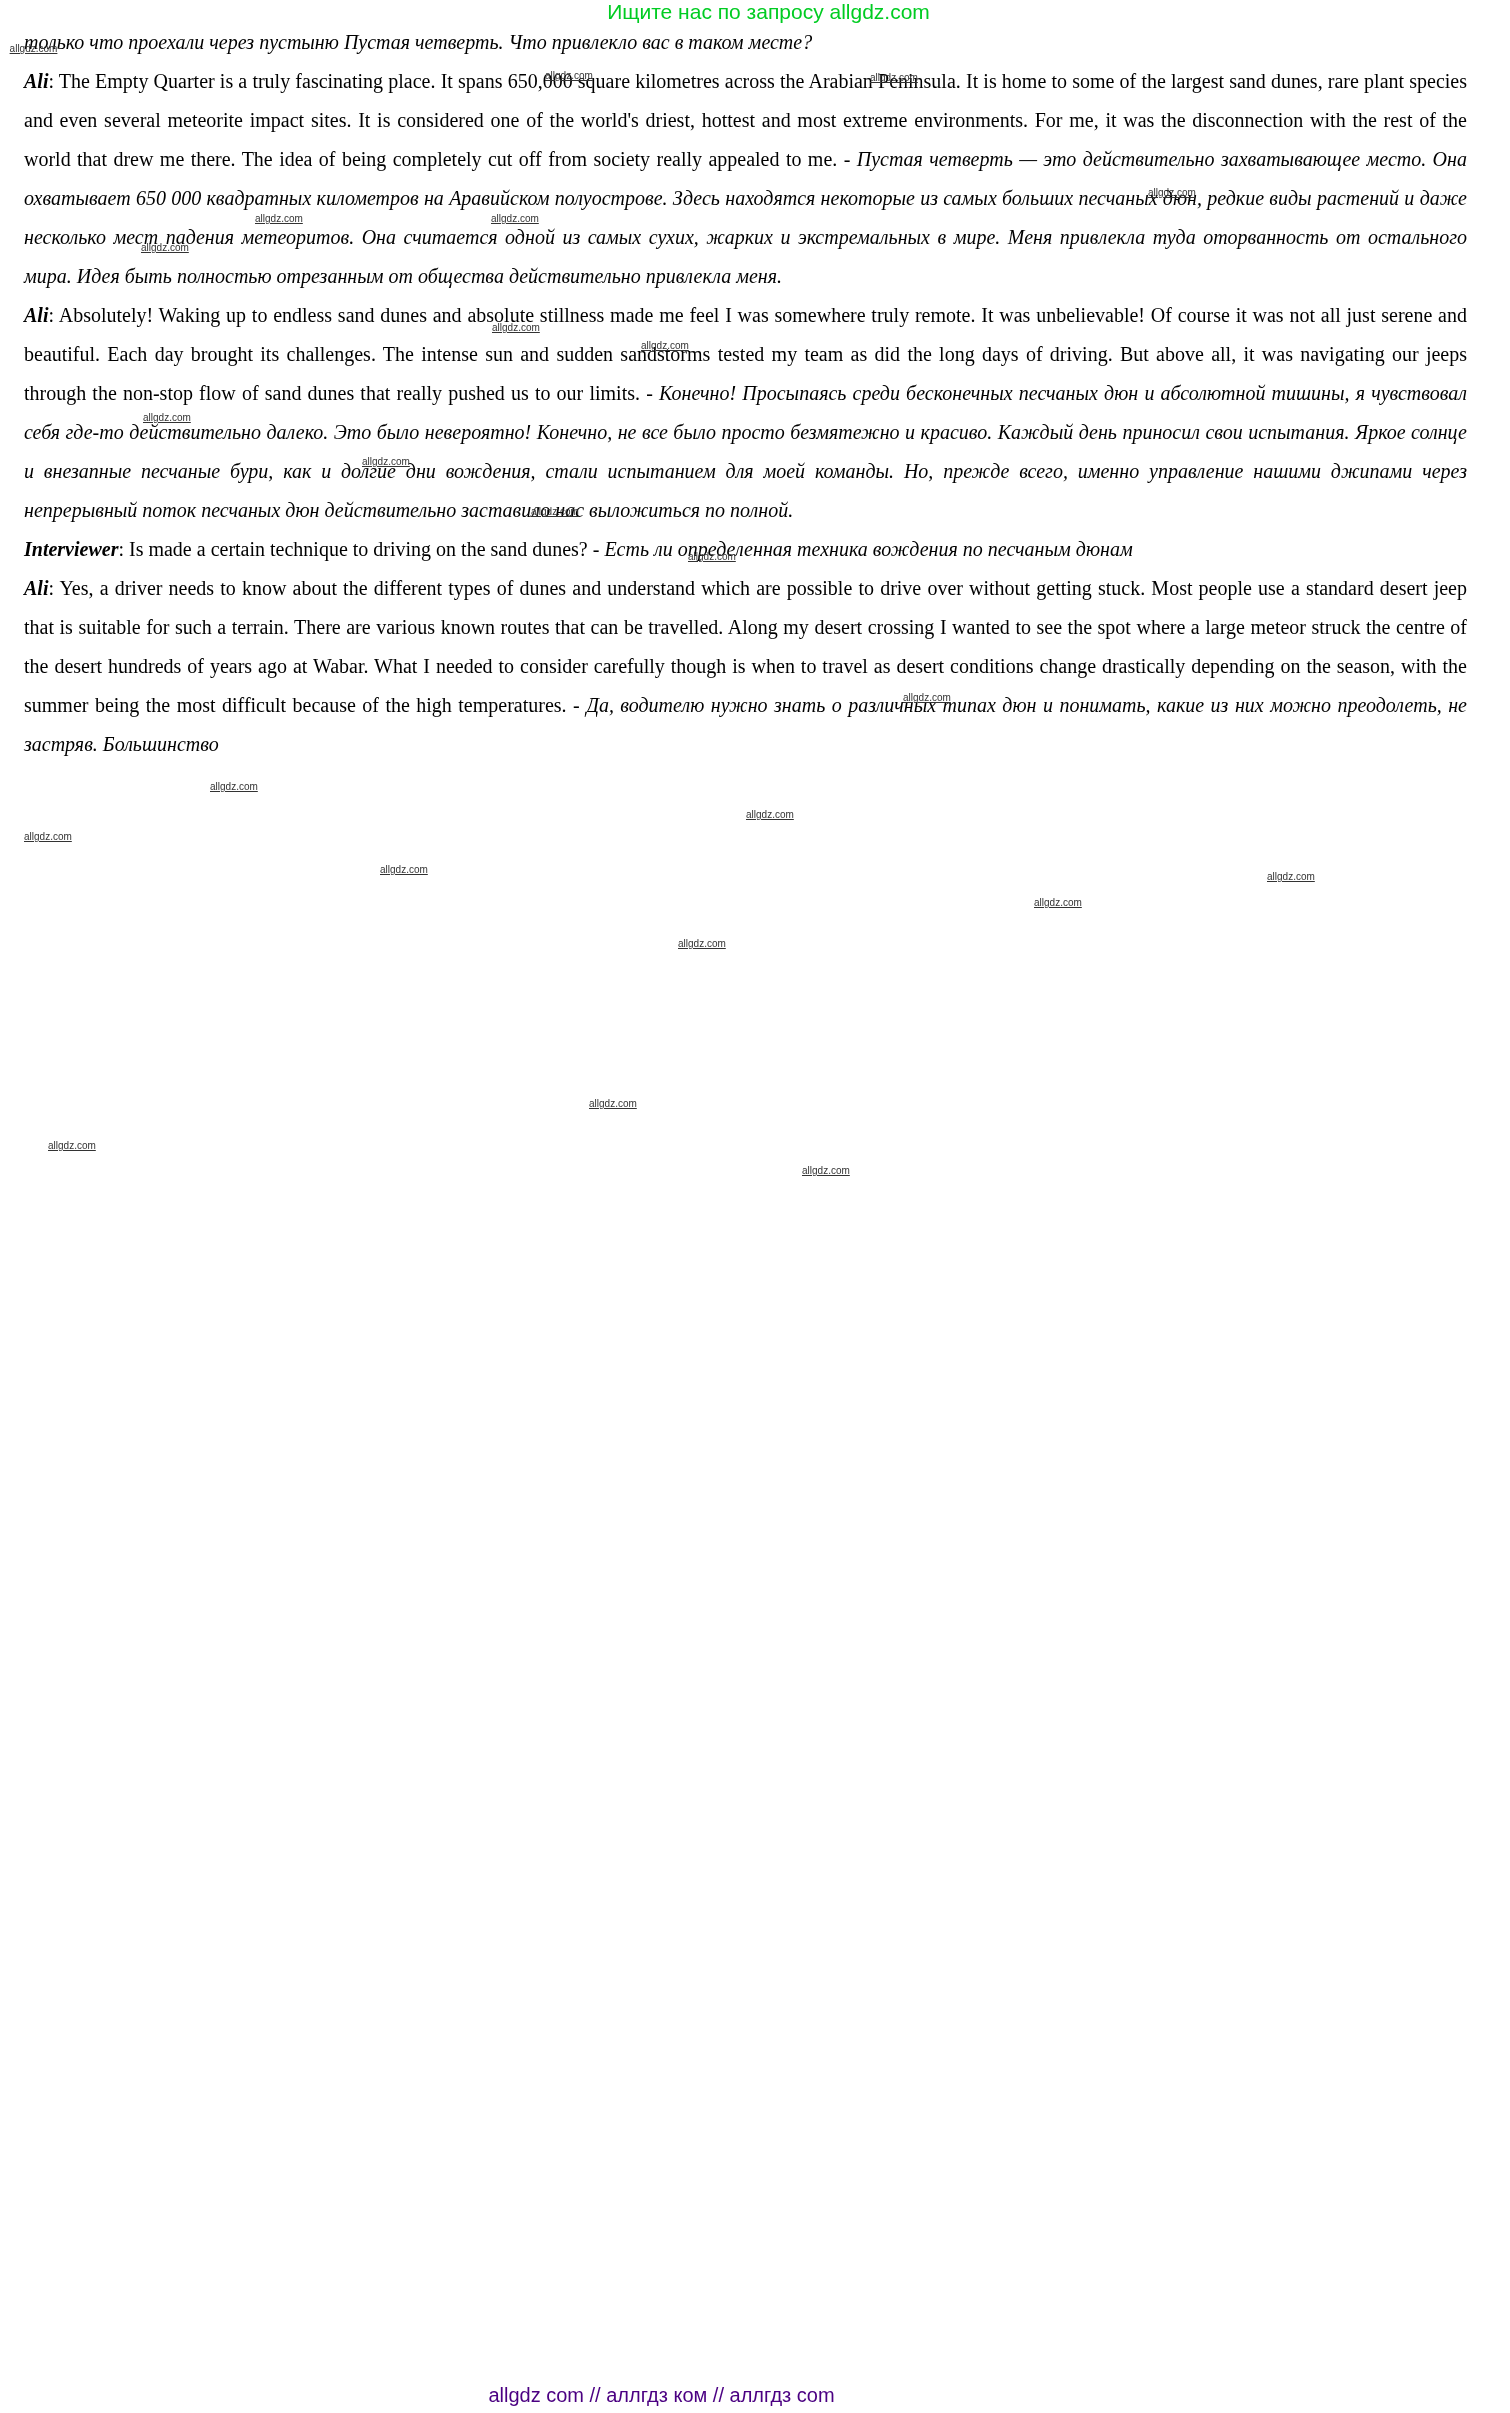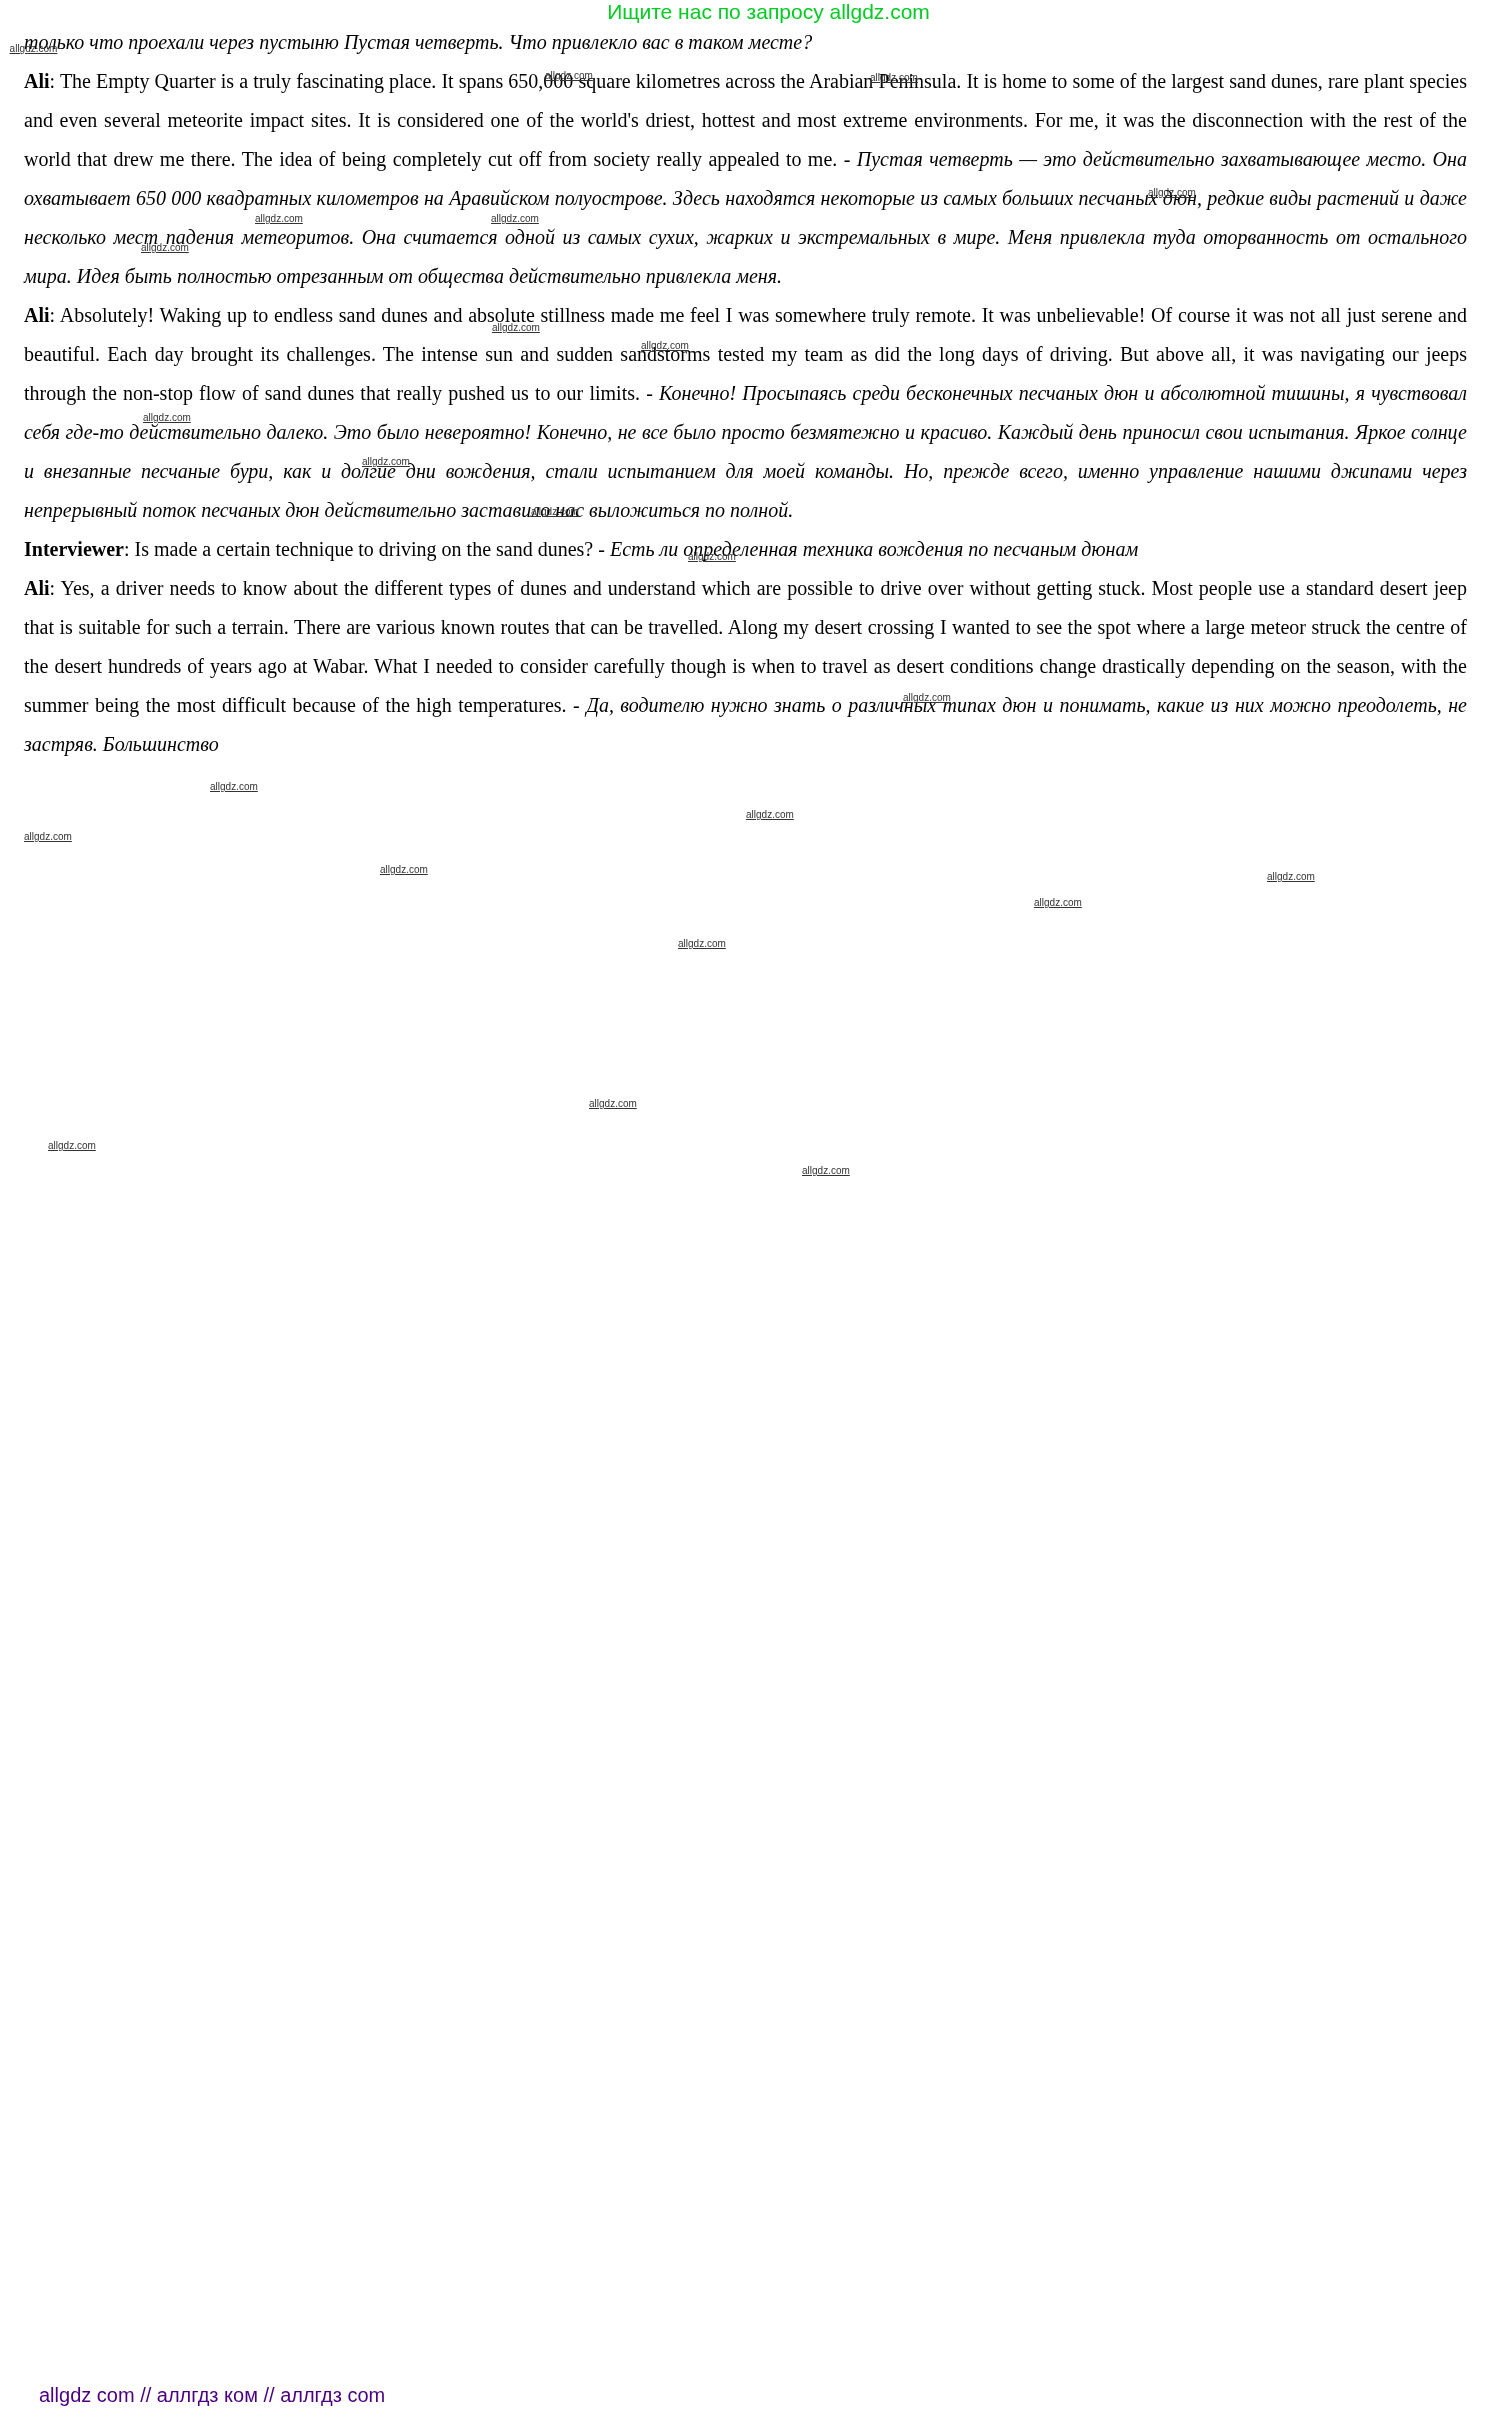--- a/index.html
+++ b/index.html
@@ -54,6 +54,7 @@
   .para:last-child { text-align: justify; }
   .speaker {
     font-weight: bold;
+    font-style: italic;
   }
   .ru {
     font-style: italic;

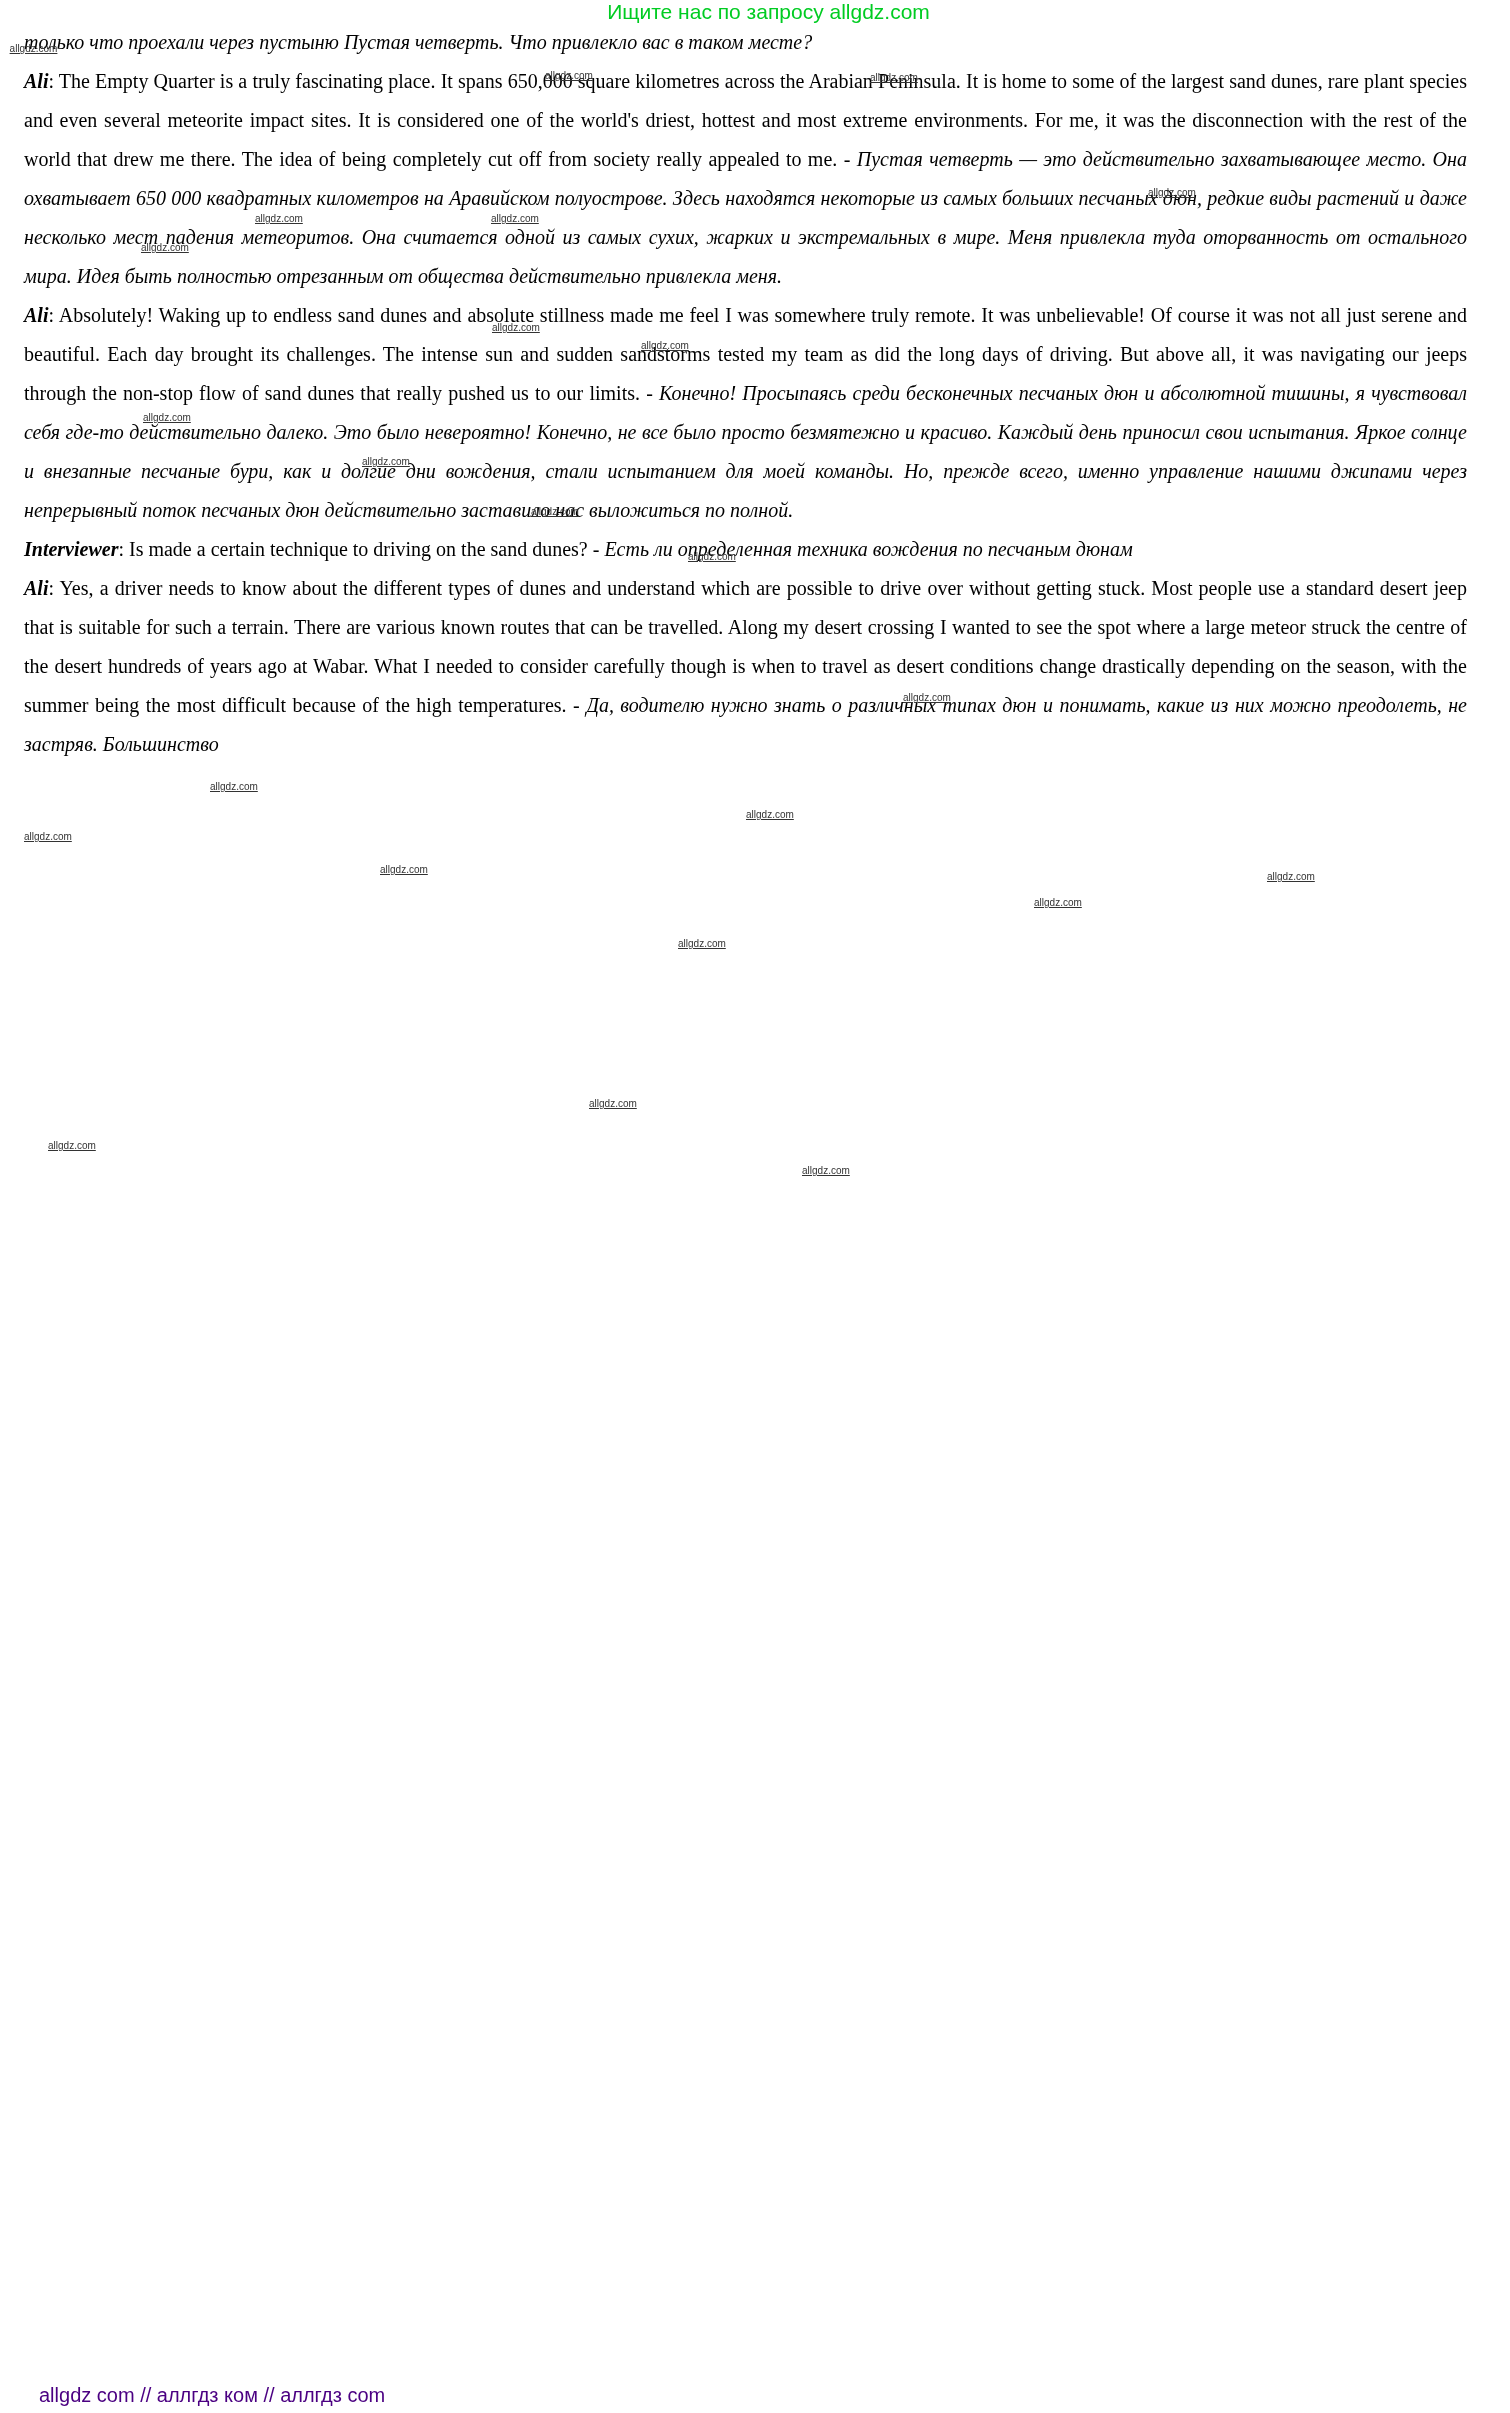--- a/index.html
+++ b/index.html
@@ -78,12 +78,12 @@
     bottom: 6.4px;
     left: 0;
     width: 1323px;
+    text-align: center;
     font-family: "Liberation Sans", sans-serif;
     font-size: 20px;
     line-height: 24px;
     color: #4b0082;
     white-space: nowrap;
-    padding-left: 39px;
   }
 </style>
 </head>

